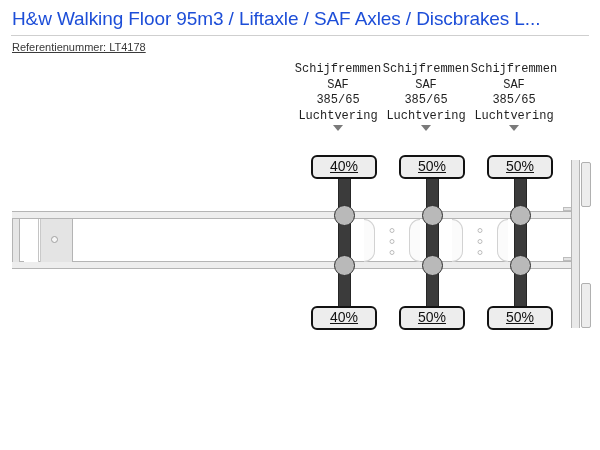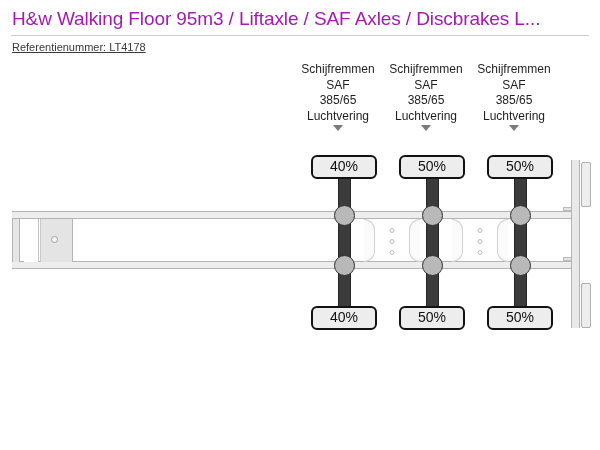--- a/index.html
+++ b/index.html
@@ -27,7 +27,7 @@
     width: 580px;
     font-size: 19px;
     line-height: 23px;
-    color: #a21caf;
+    color: #1d4ed8;
     white-space: nowrap;
     overflow: hidden;
     letter-spacing: -0.1px;

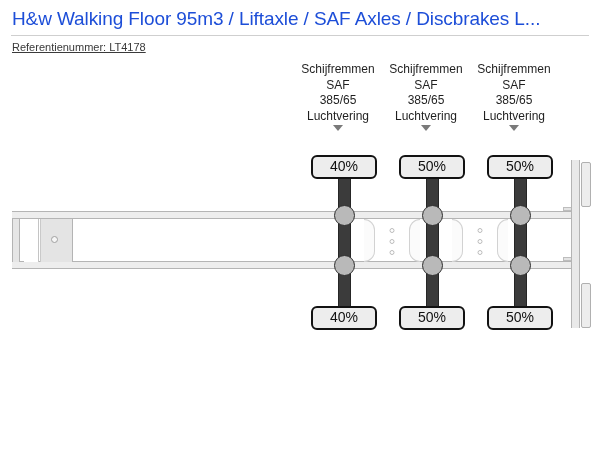--- a/index.html
+++ b/index.html
@@ -60,7 +60,7 @@
     line-height: 15.5px;
     color: #1f1f1f;
   }
-  .axle-label .ln { display: block; white-space: nowrap; }
+  .axle-label .ln { display: block; white-space: nowrap; font-family: Liberation Mono, monospace; }
   .axle-label .caret {
     display: block;
     margin: 1px auto 0 auto;

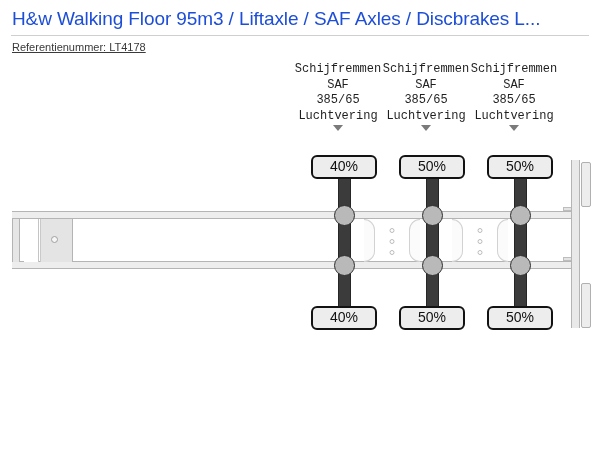--- a/index.html
+++ b/index.html
@@ -236,6 +236,7 @@
     line-height: 19px;
     text-align: center;
     color: #111111;
+    text-decoration: underline;
   }
   .badge-top { top: 155px; }
   .badge-bot { top: 306px; }

